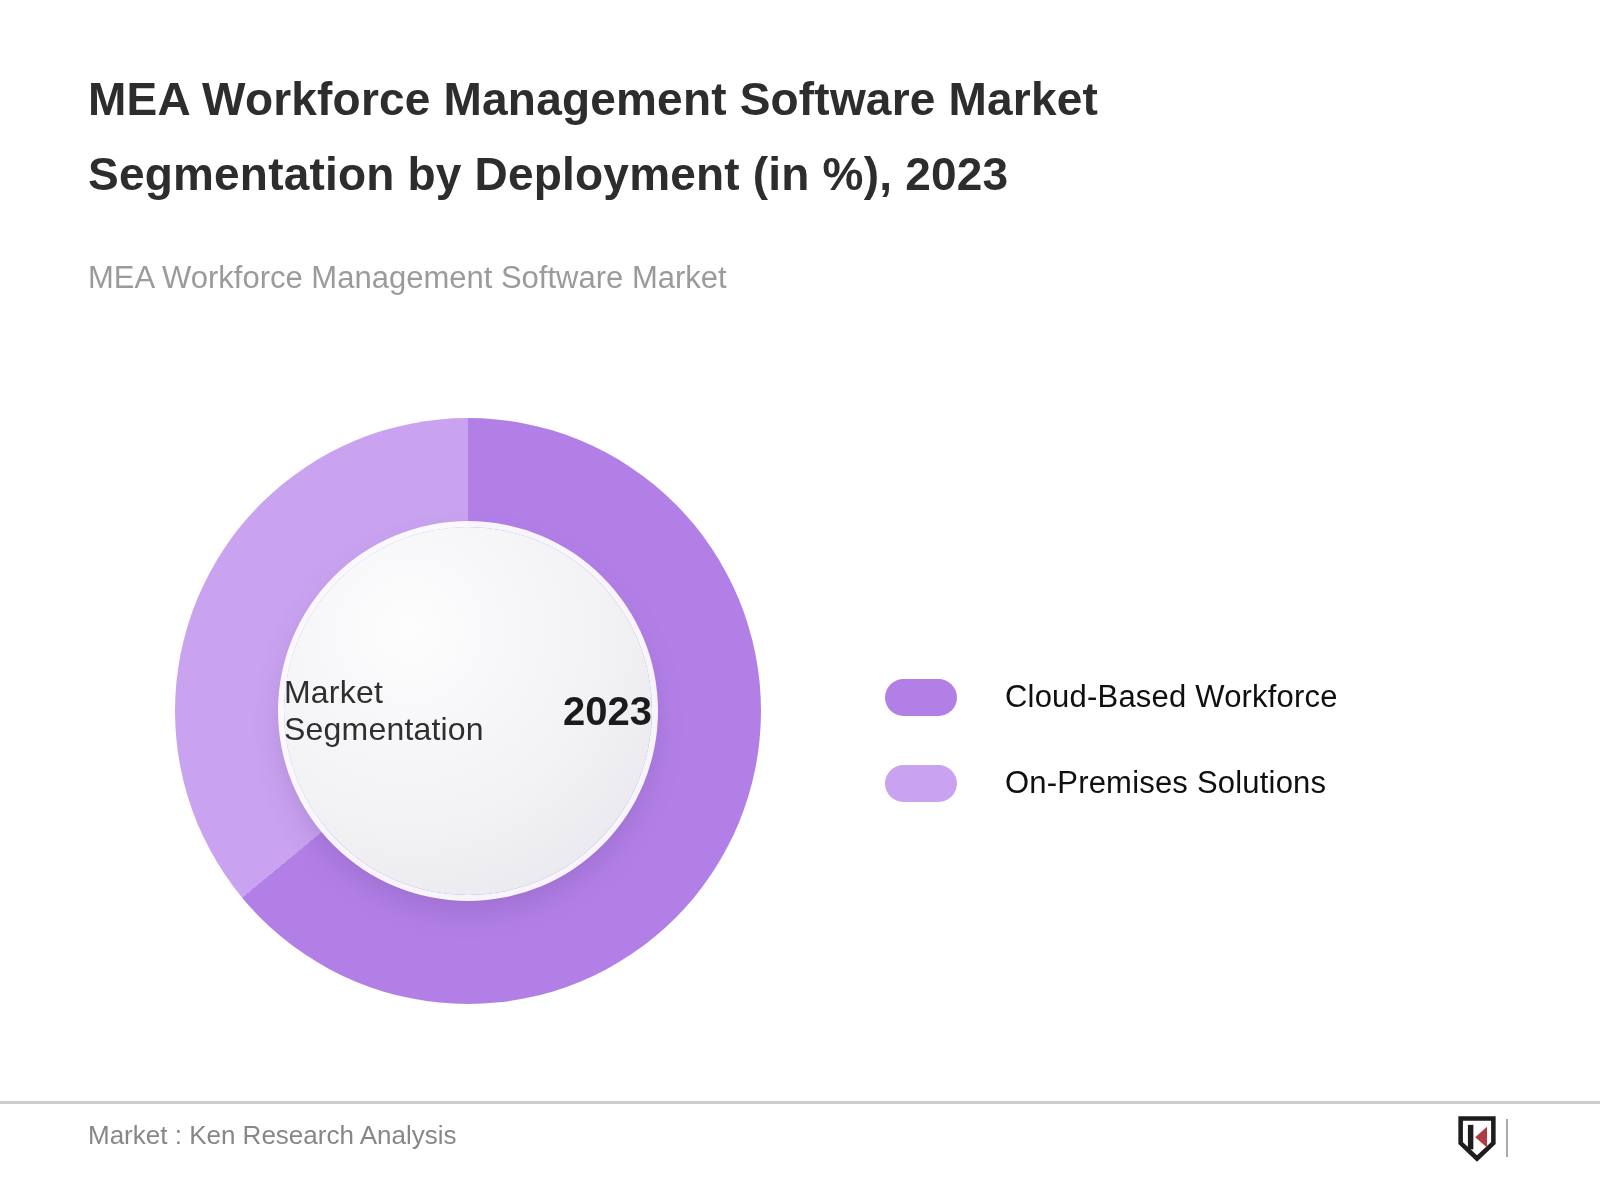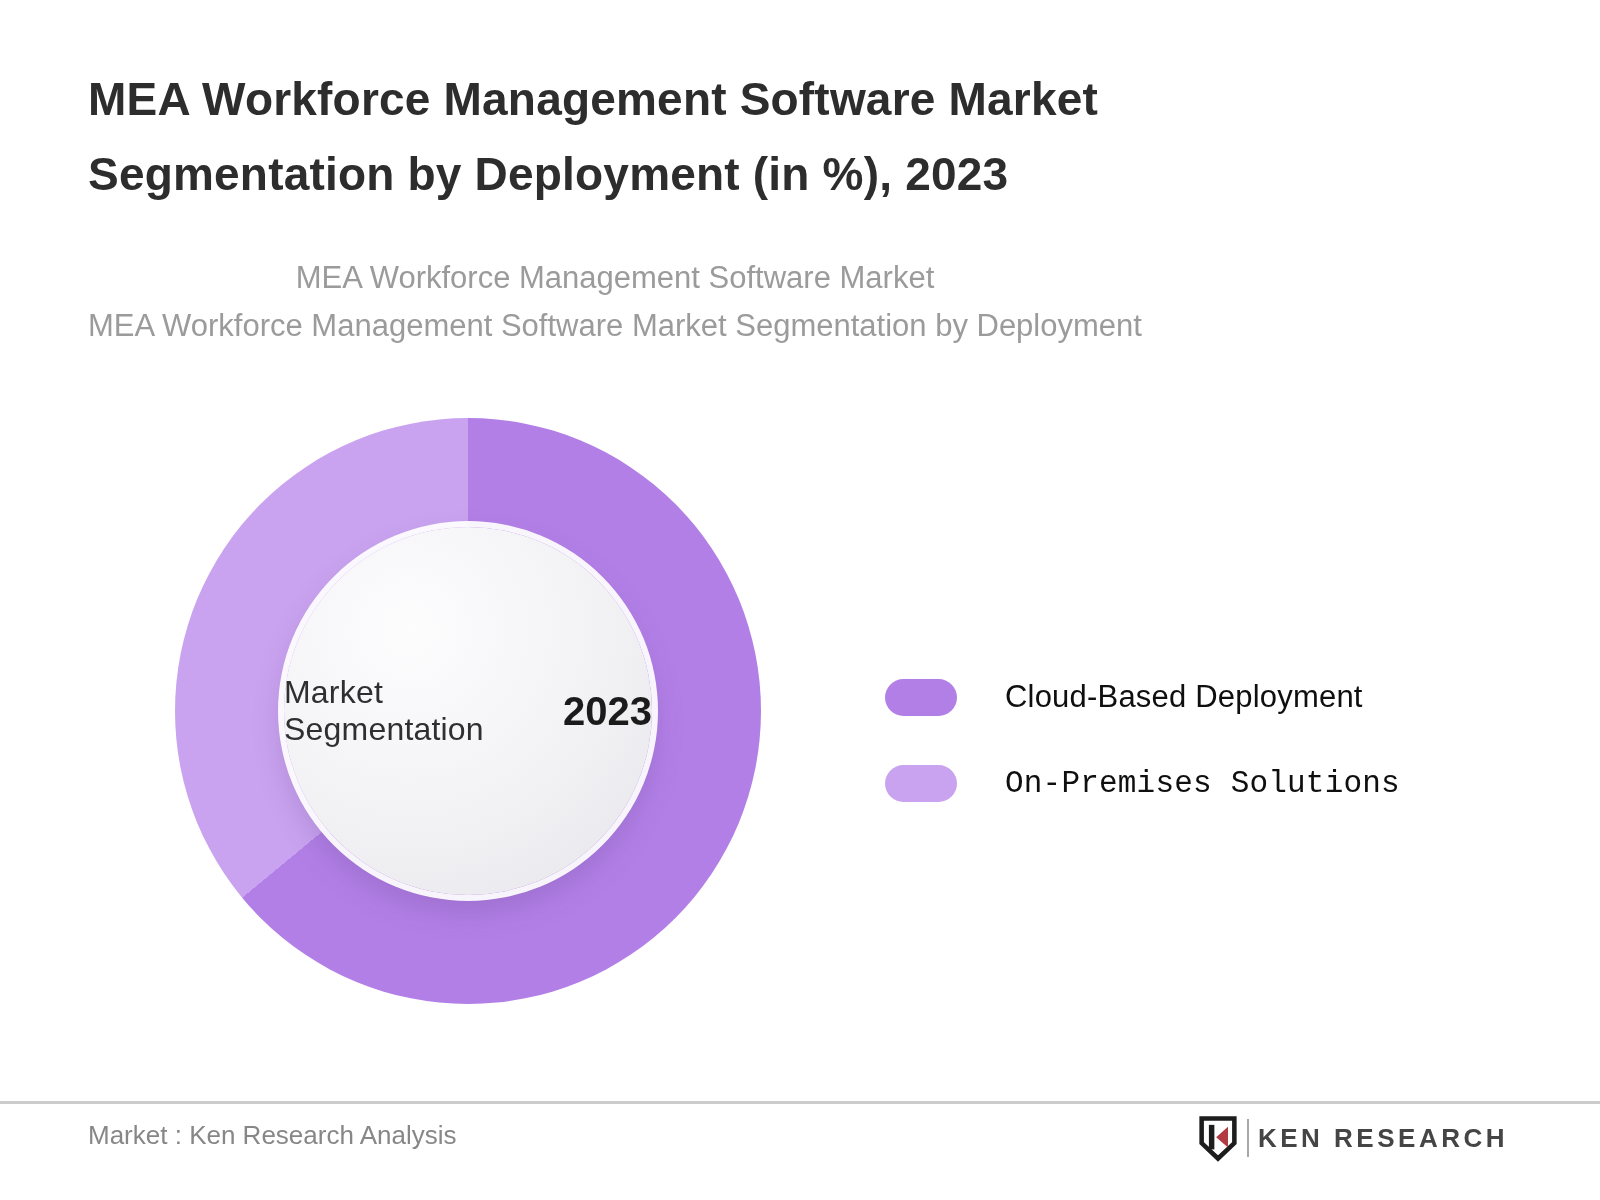--- a/index.html
+++ b/index.html
@@ -51,7 +51,6 @@
 
   <div class="subtitle">
     <div>MEA Workforce Management Software Market</div>
-    <div>MEA Workforce Management Software Market Segmentation by Deployment</div>
   </div>
 
   <div class="donut-wrap">

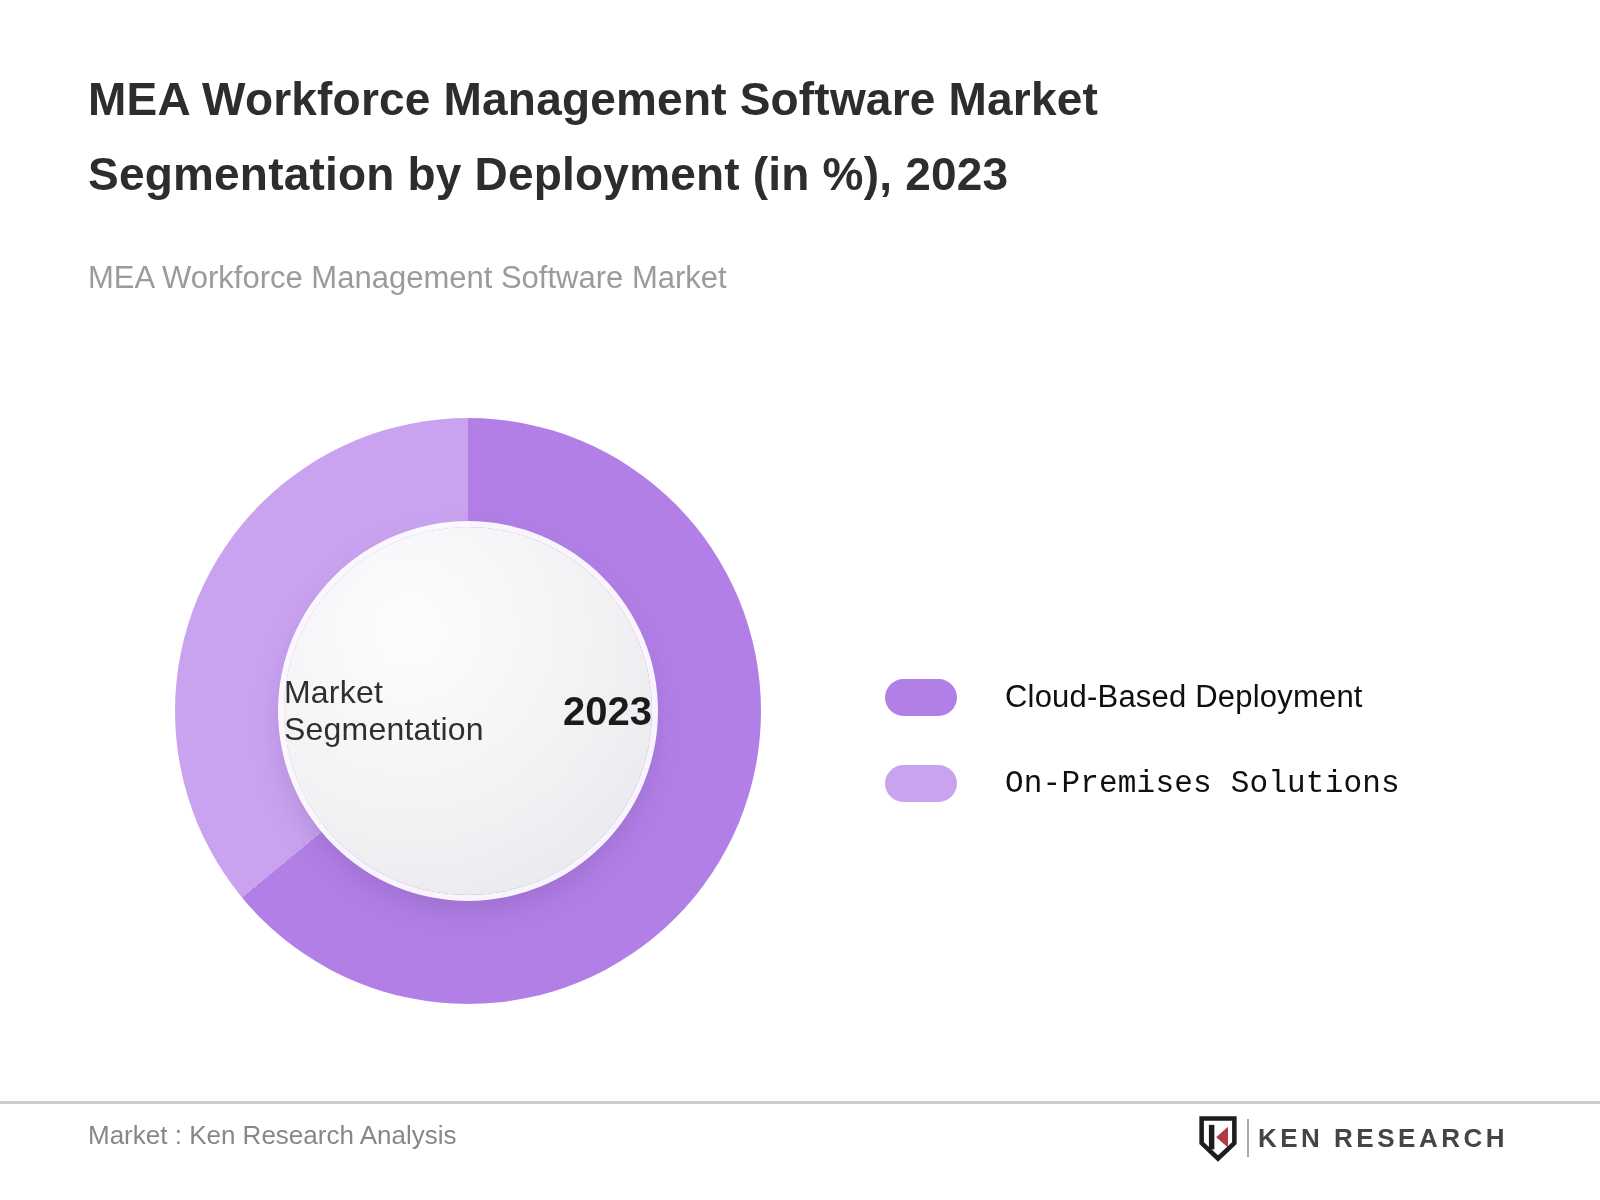--- a/index.html
+++ b/index.html
@@ -64,7 +64,7 @@
   <div class="legend">
     <div class="legend-row">
       <span class="swatch" style="background: rgb(178, 127, 230);"></span>
-      <span class="legend-label">Cloud-Based Deployment</span>
+      <span class="legend-label">Cloud-Based Workforce</span>
     </div>
     <div class="legend-row">
       <span class="swatch" style="background: rgb(201, 163, 239);"></span>

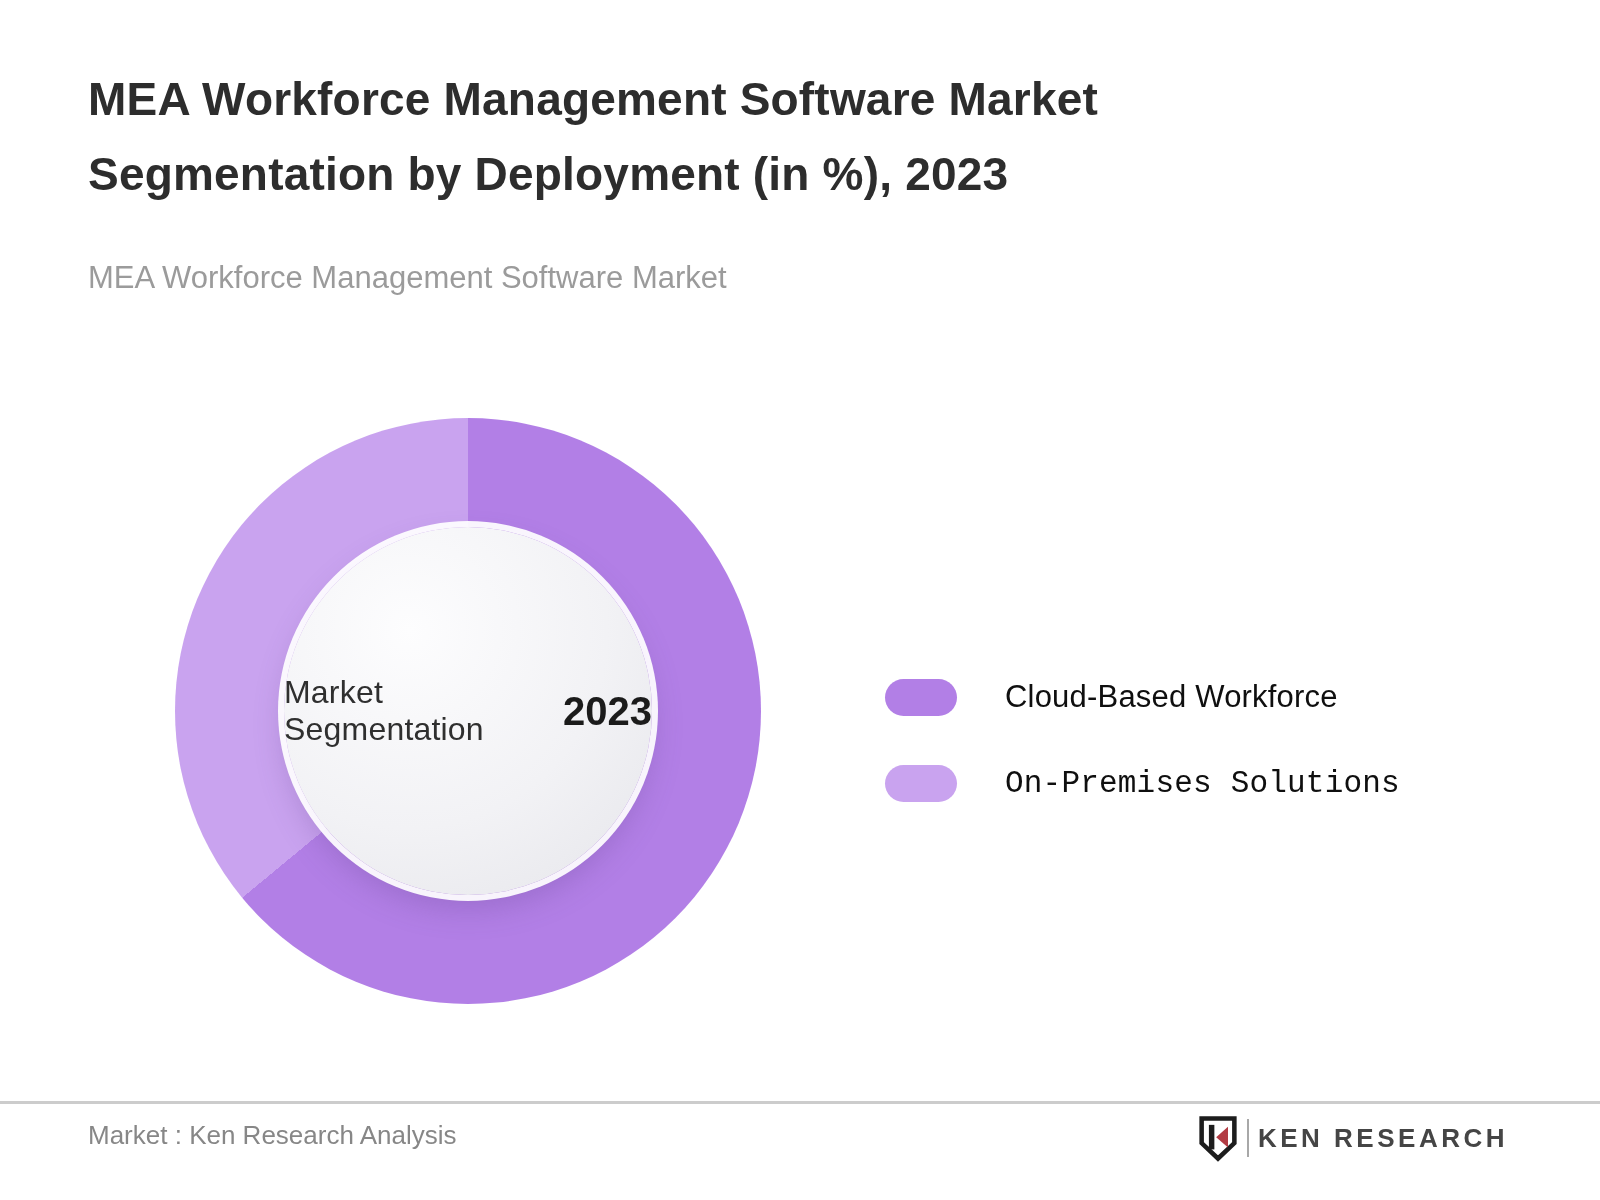--- a/index.html
+++ b/index.html
@@ -29,7 +29,7 @@
   
   .legend { position: absolute; left: 885px; top: 678px; }
   .legend-row { display: flex; align-items: center; height: 38px; }
-  .legend-row + .legend-row { margin-top: 48px; font-family: Liberation Mono, monospace; }
+  .legend-row + .legend-row { margin-top: 48px; }
   .swatch { width: 72px; height: 37px; border-radius: 19px; flex: 0 0 auto; }
   .legend-label { margin-left: 48px; font-size: 31px; color: #0f0f0f; letter-spacing: 0.2px; }
 

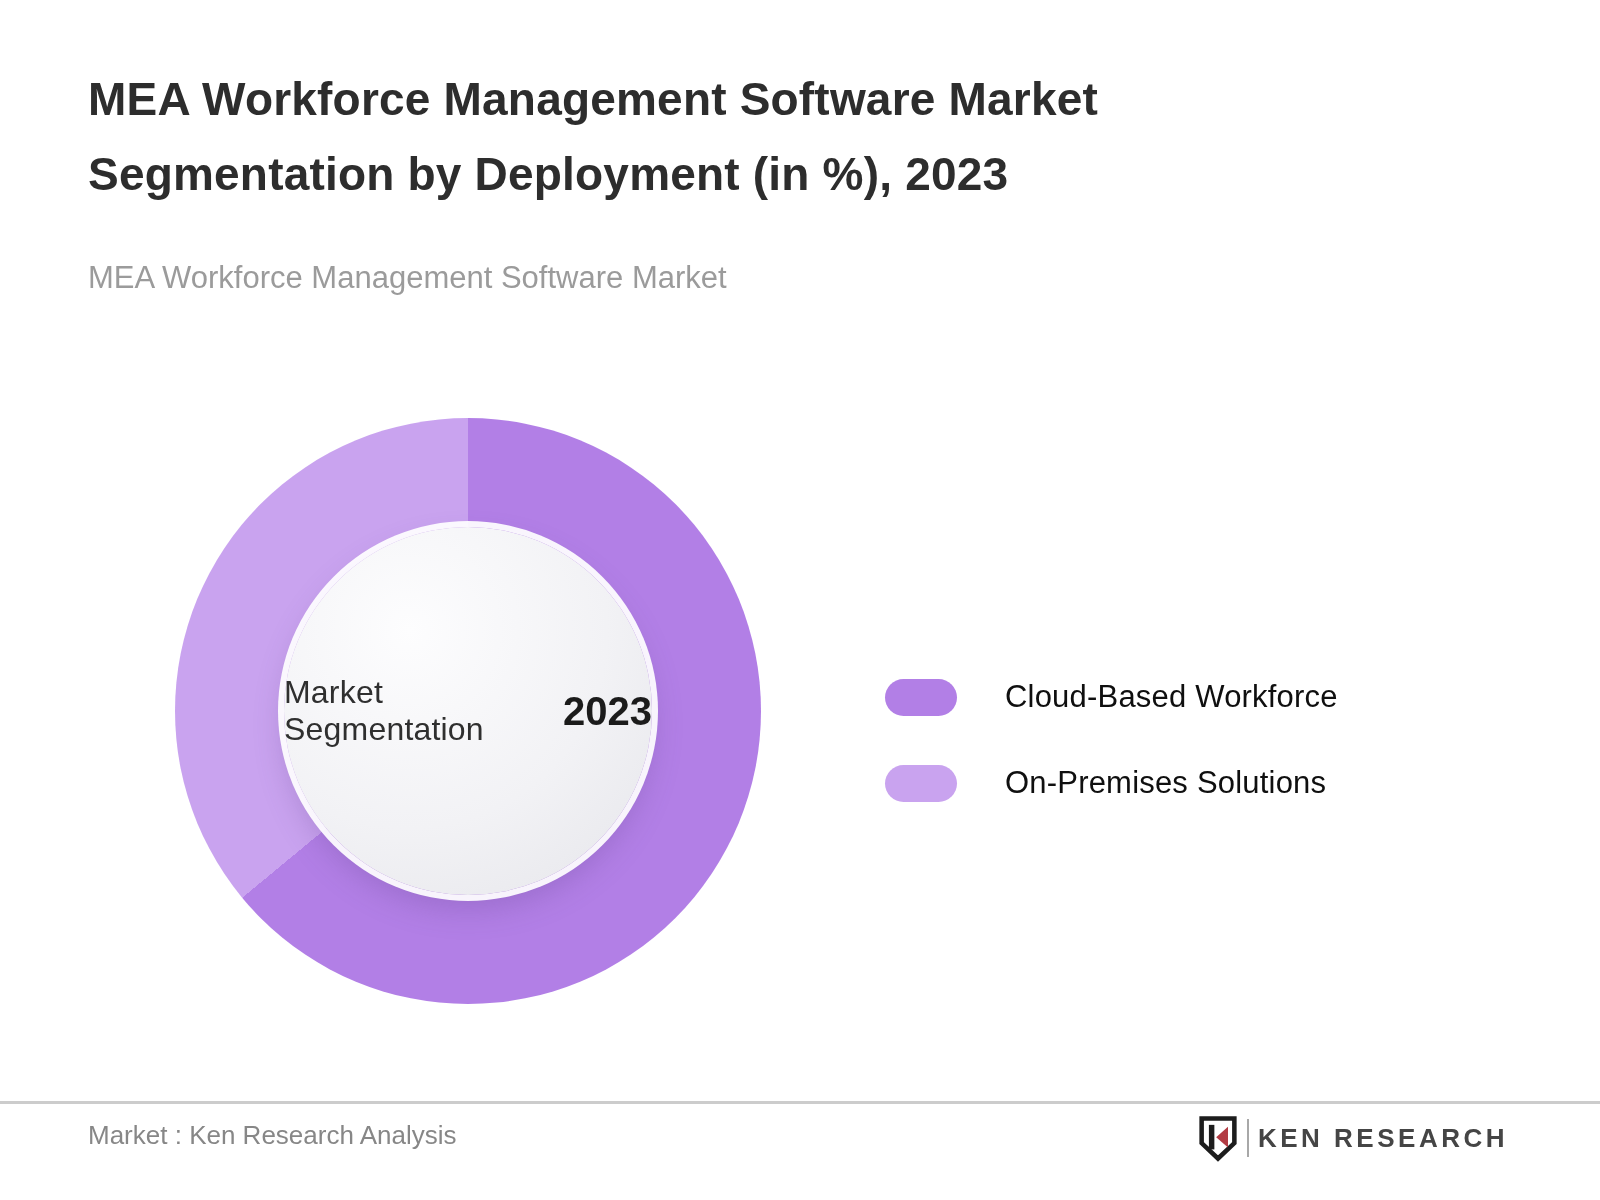--- a/index.html
+++ b/index.html
@@ -83,7 +83,6 @@
       <polygon points="33,12 33,35 20,23.5" fill="#b23b43"></polygon>
     </svg>
     <span class="brand-divider"></span>
-    <span class="brand-text">KEN RESEARCH</span>
   </div>
 
 </div>

